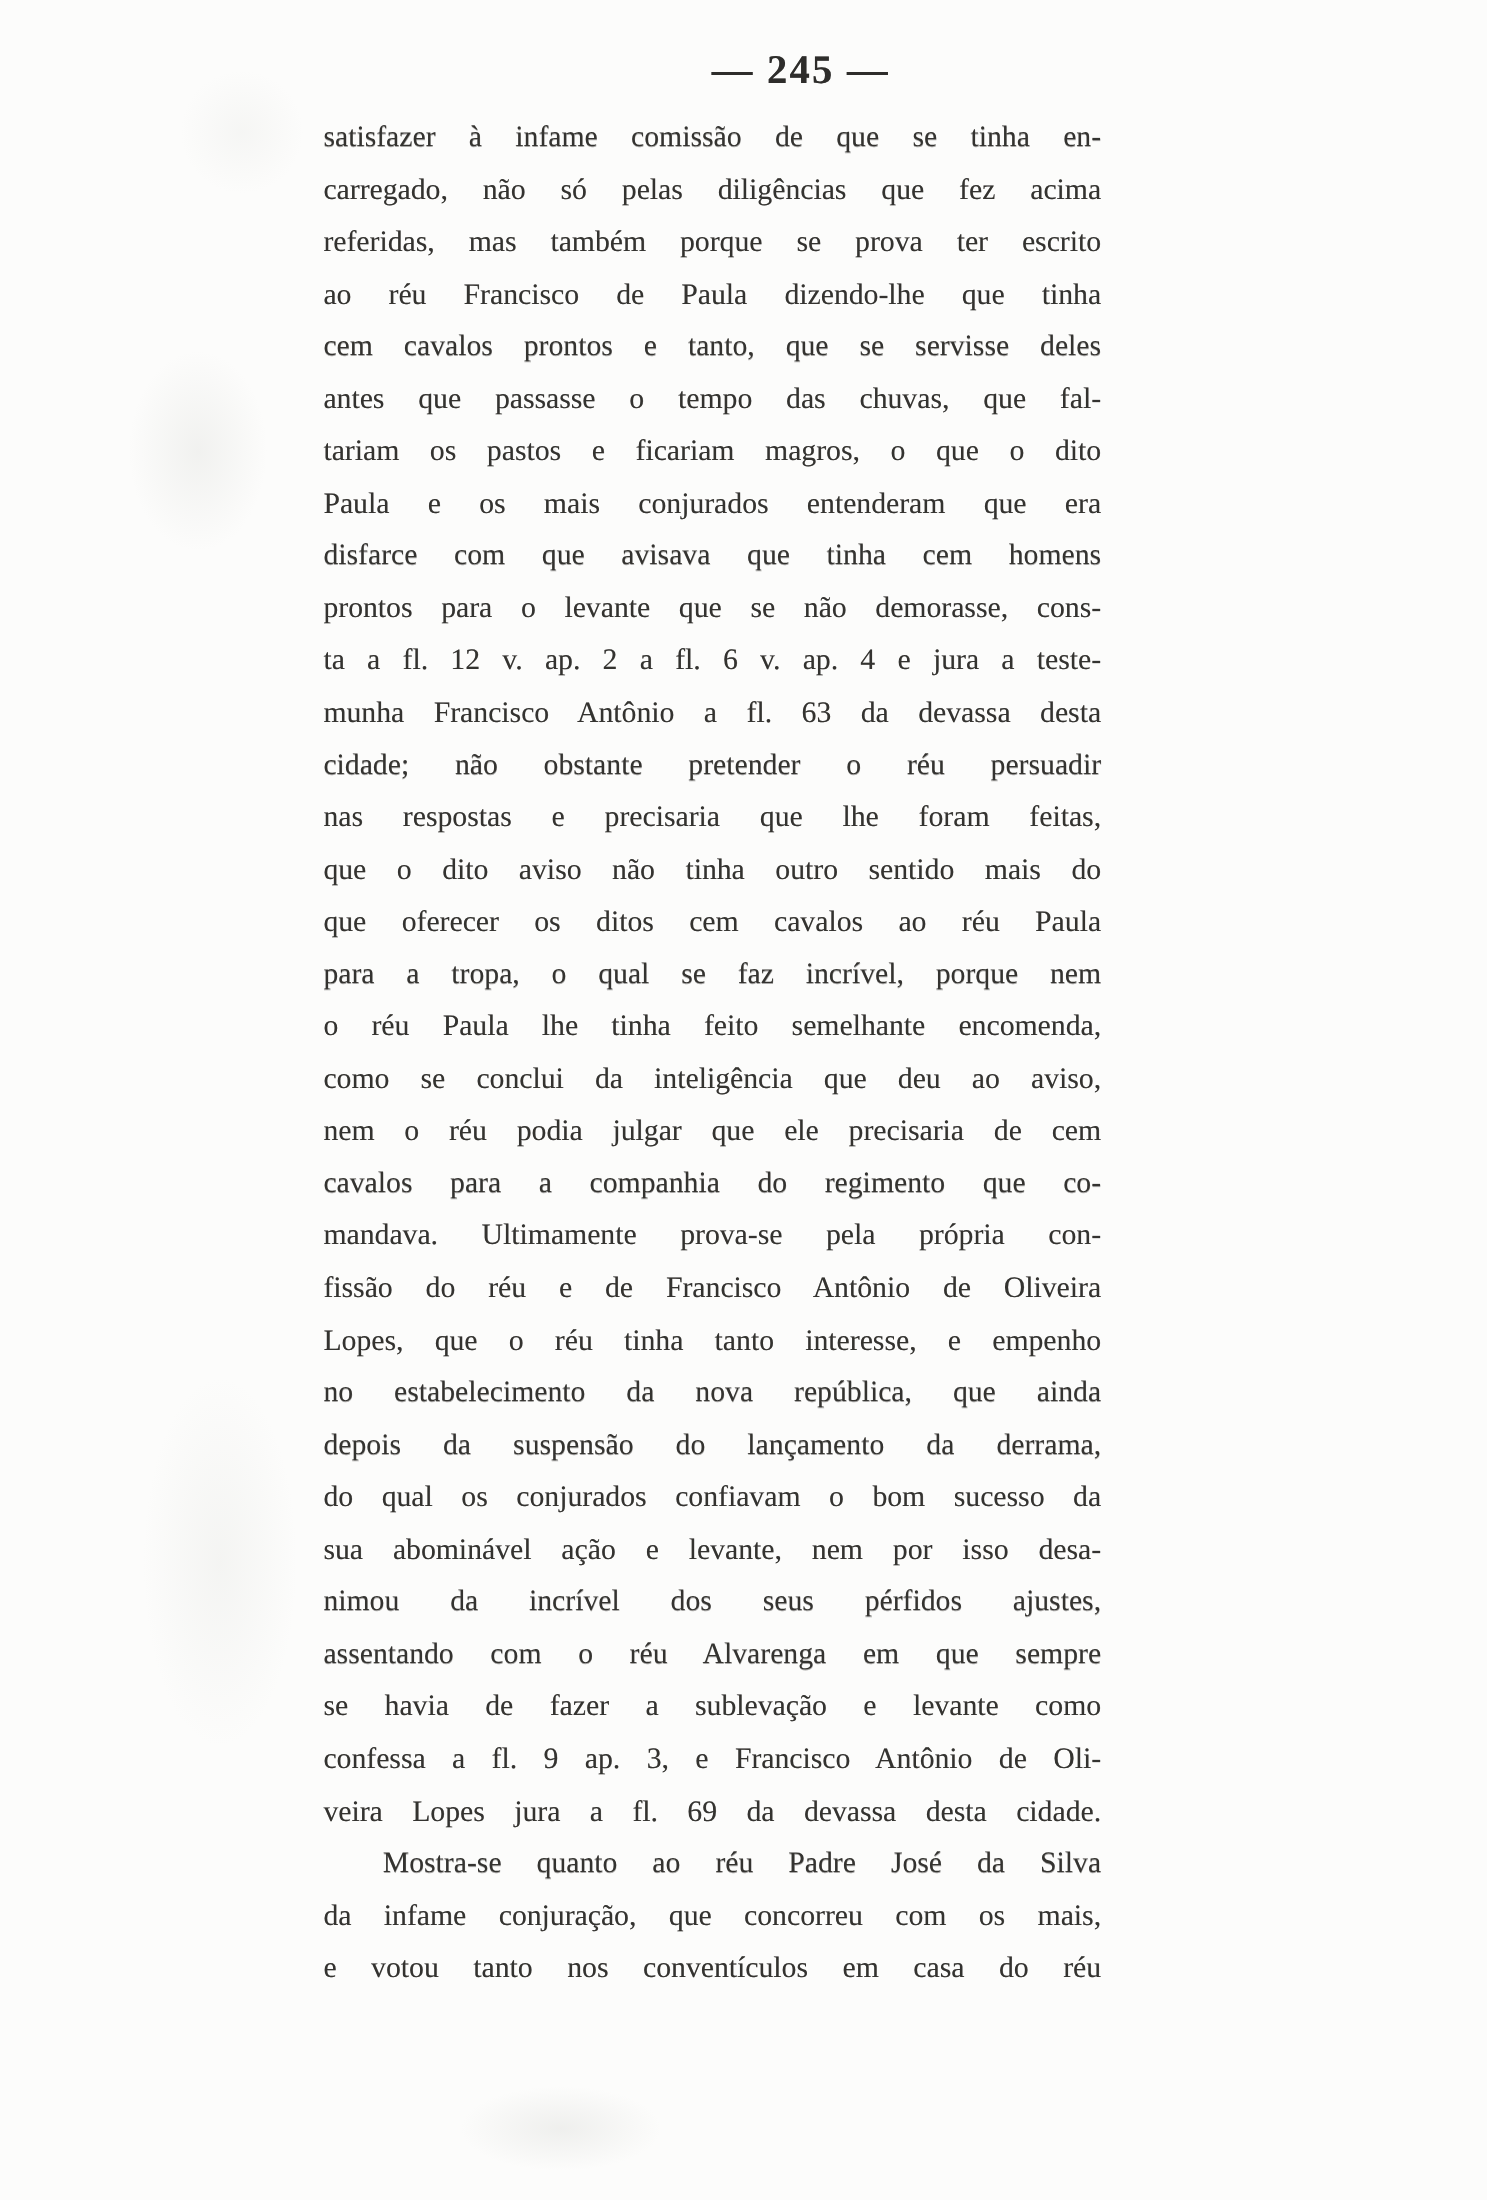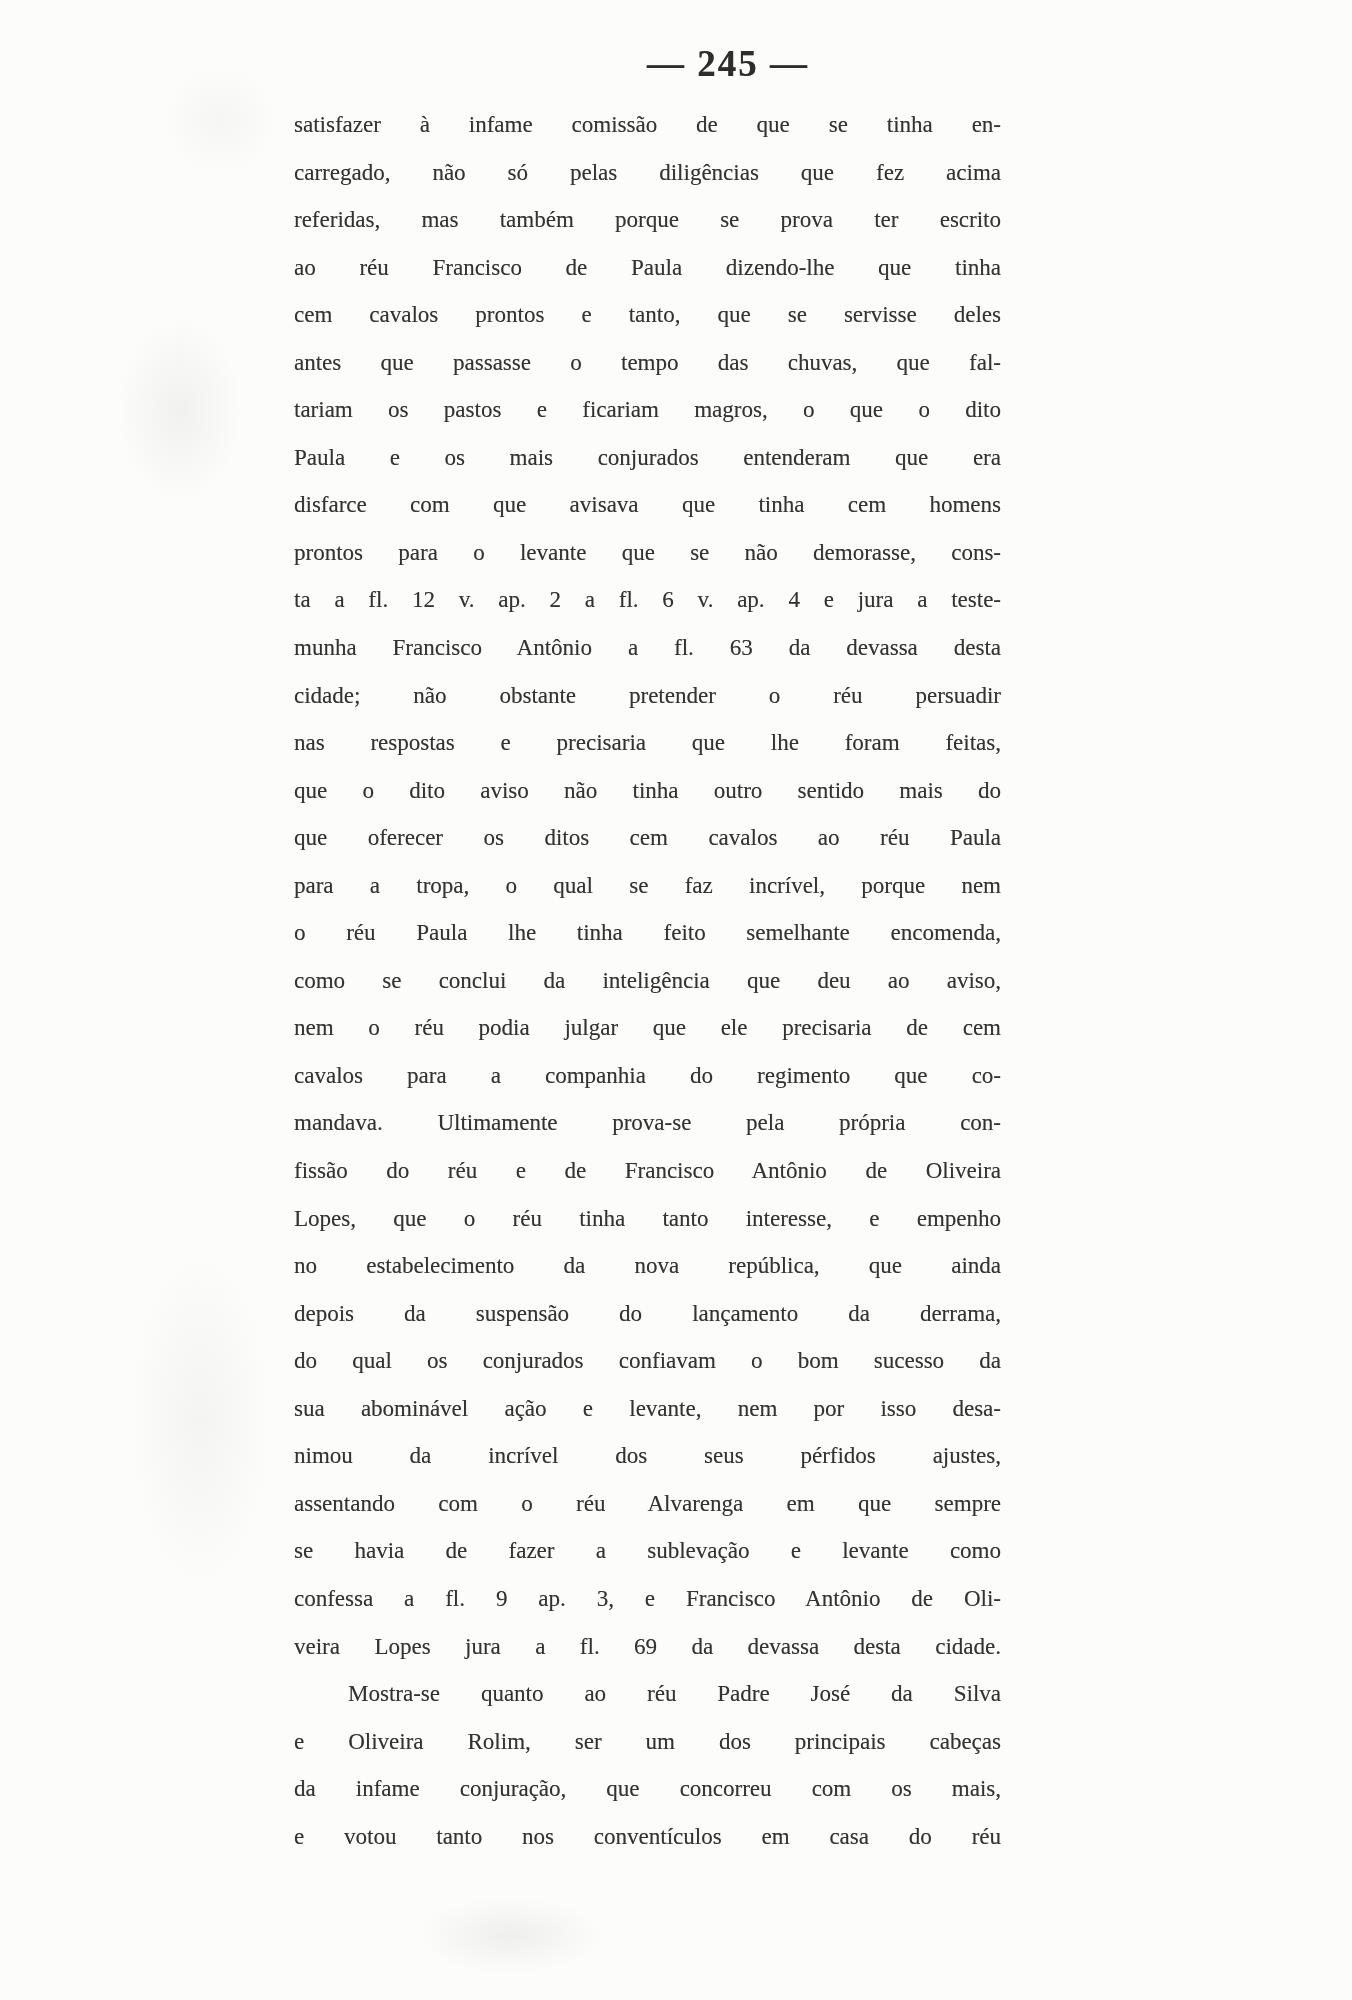--- a/index.html
+++ b/index.html
@@ -55,7 +55,7 @@
     left: 294px;
     top: 101px;
     width: 707px;
-    font-size: 23px;
+    font-size: 27px;
     color: #343330;
     text-shadow: 0.2px 0.3px 0.5px rgba(52,51,48,0.42);
   }

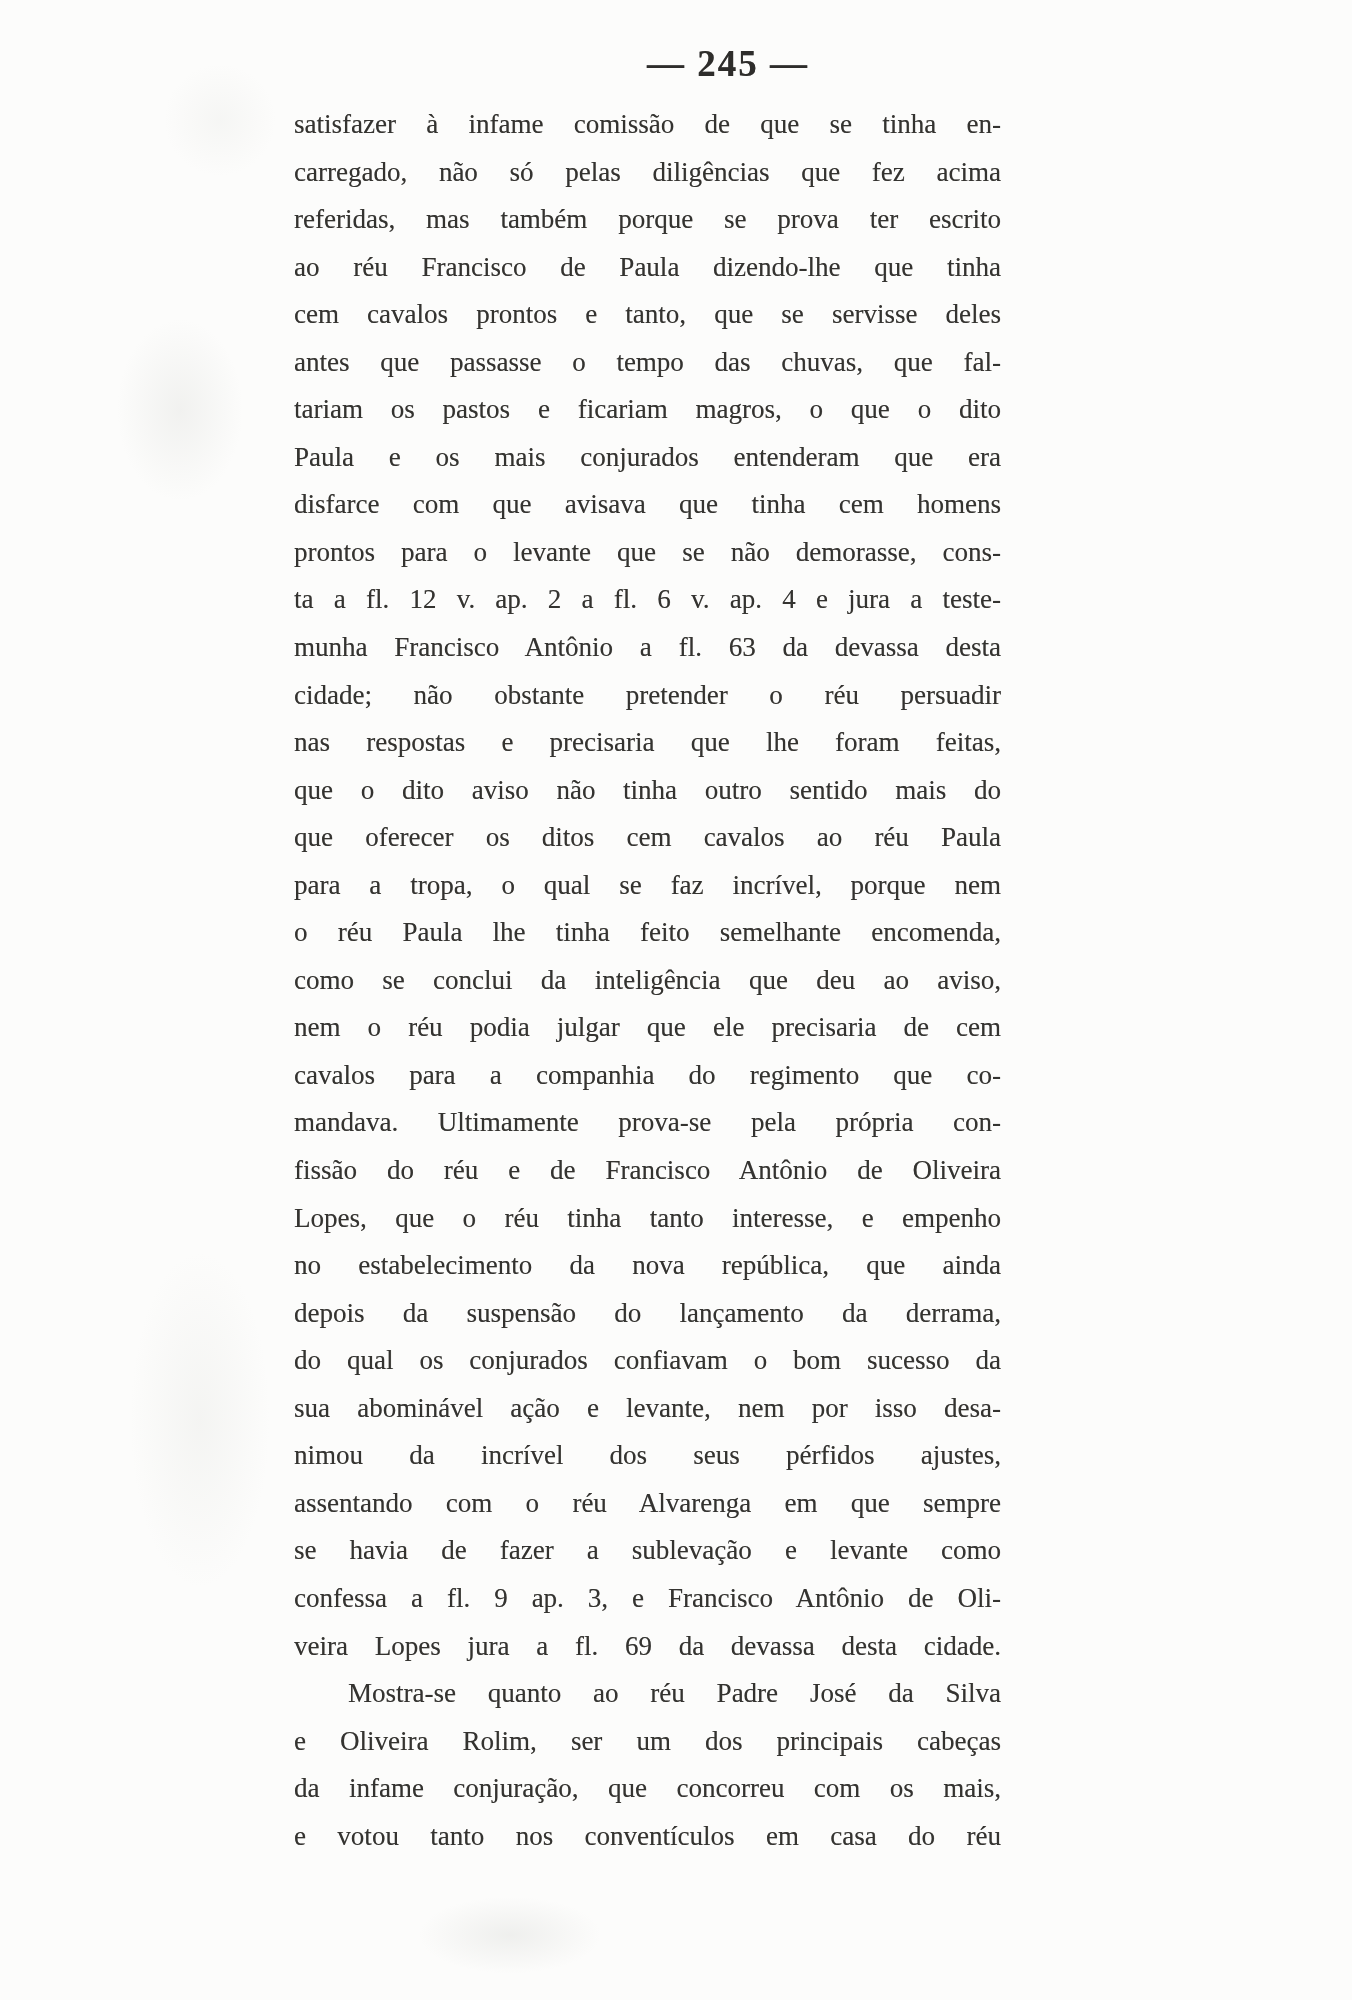--- a/index.html
+++ b/index.html
@@ -115,7 +115,6 @@
     <div class="line">confessa a fl. 9 ap. 3, e Francisco Antônio de Oli-</div>
     <div class="line">veira Lopes jura a fl. 69 da devassa desta cidade.</div>
     <div class="line indent">Mostra-se quanto ao réu Padre José da Silva</div>
-    <div class="line">e Oliveira Rolim, ser um dos principais cabeças</div>
     <div class="line">da infame conjuração, que concorreu com os mais,</div>
     <div class="line">e votou tanto nos conventículos em casa do réu</div>
   </div>

